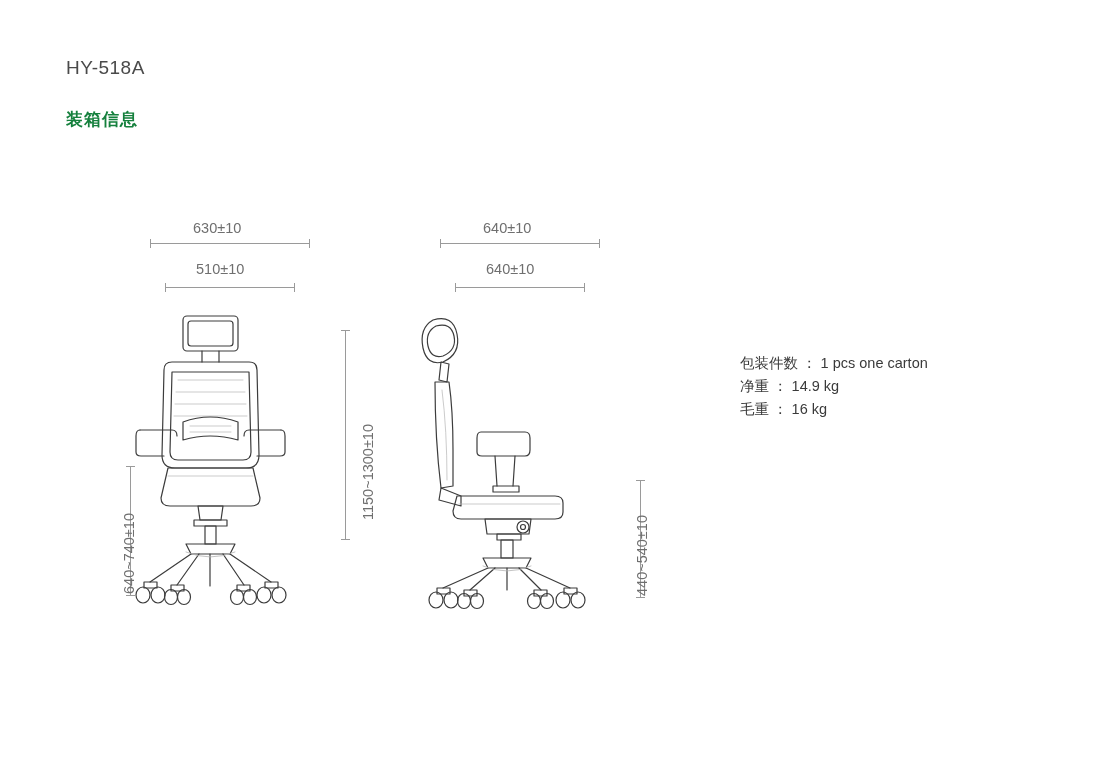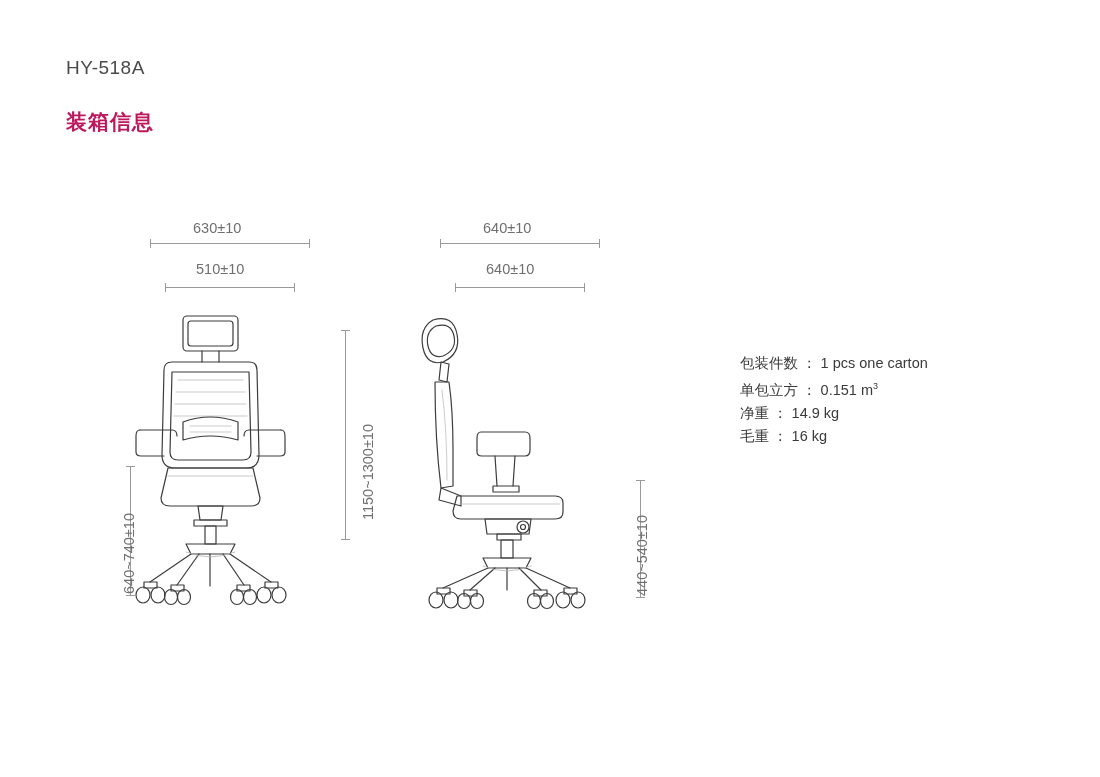--- a/index.html
+++ b/index.html
@@ -32,9 +32,9 @@
     position: absolute;
     left: 66px;
     top: 108px;
-    font-size: 21px;
+    font-size: 17px;
     font-weight: 700;
-    color: #be185d;
+    color: #15803d;
     letter-spacing: 1px;
   }
 

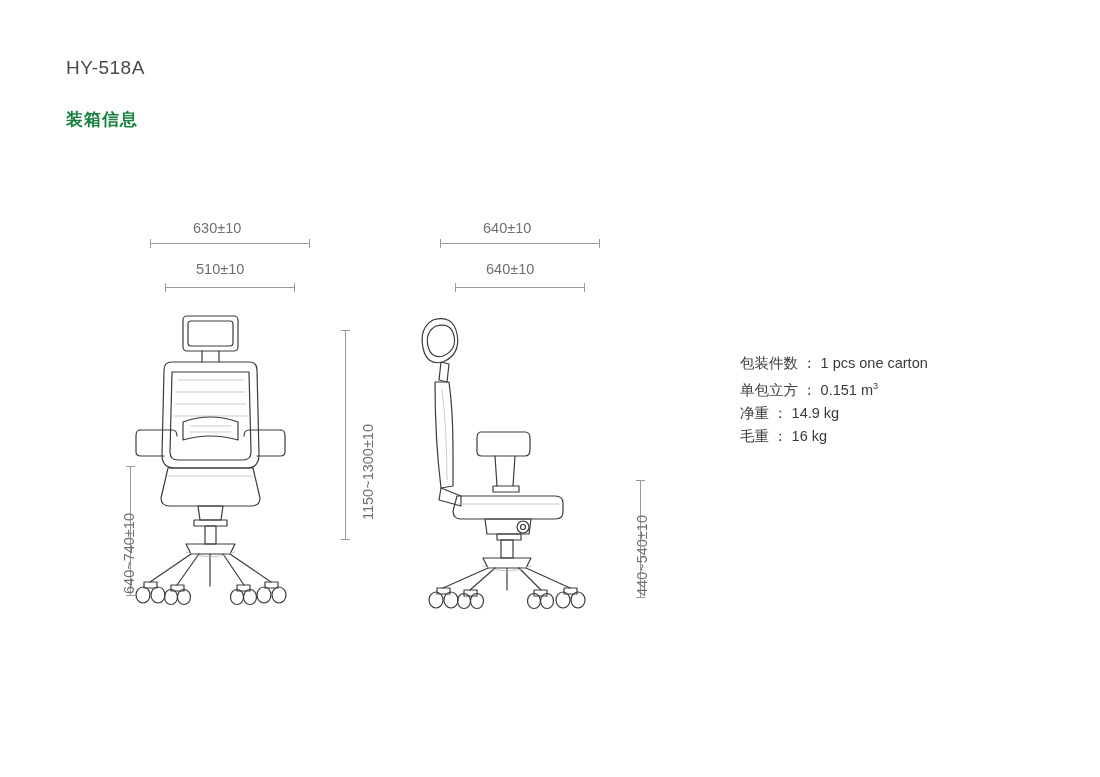--- a/index.html
+++ b/index.html
@@ -248,10 +248,6 @@
     <div class="spec-row">
       <span class="spec-key">包装件数 ：</span>
       <span class="spec-val">1 pcs one carton</span>
-    </div>
-    <div class="spec-row">
-      <span class="spec-key">单包立方 ：</span>
-      <span class="spec-val">0.151 m</span><sup>3</sup>
     </div>
     <div class="spec-row">
       <span class="spec-key">净重 ：</span>

